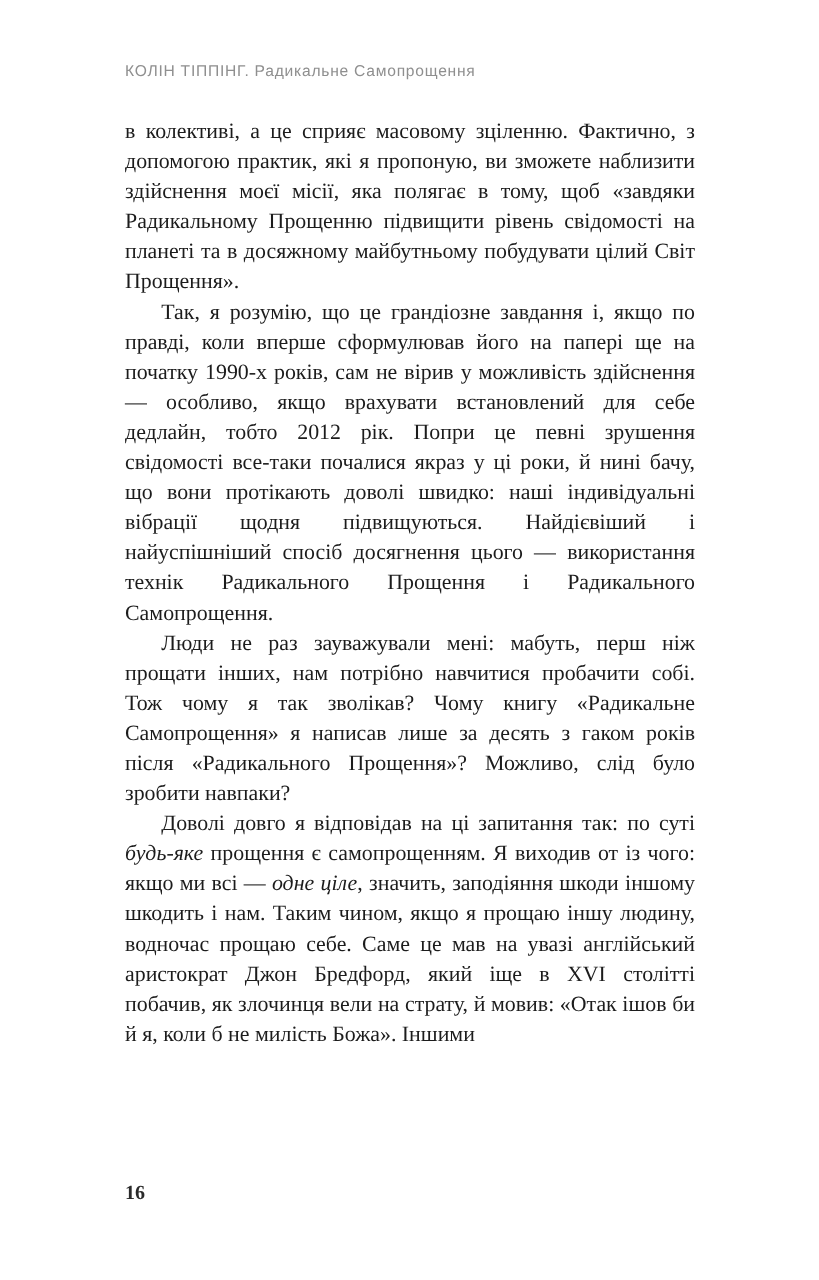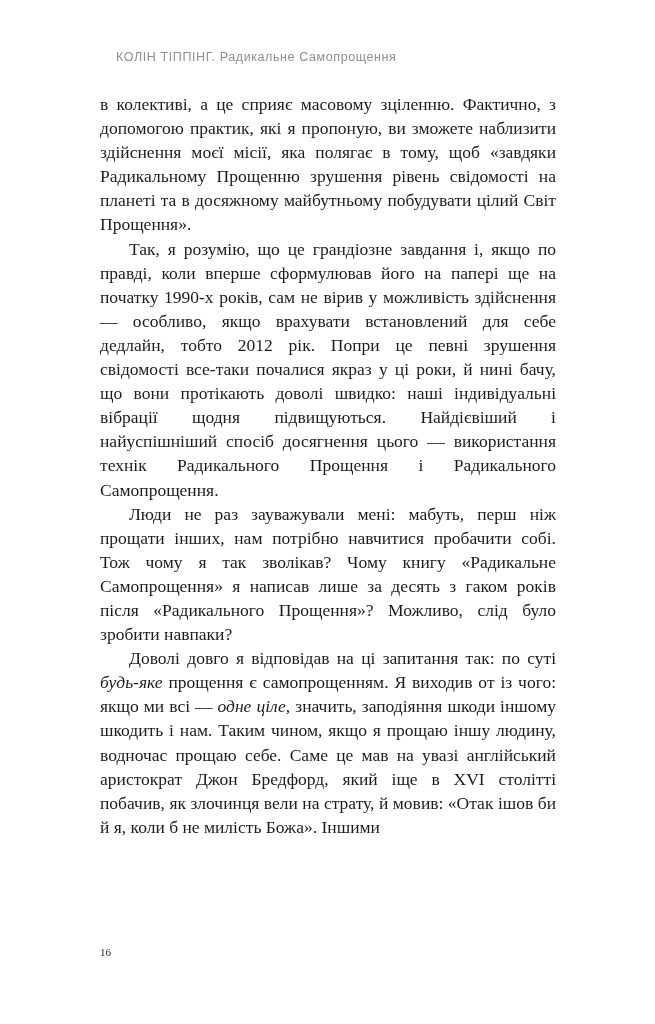--- a/index.html
+++ b/index.html
@@ -23,7 +23,6 @@
     letter-spacing: 0.6px;
     color: #8f8f8f;
     white-space: nowrap;
-    margin-left: 16px;
   }
 
   .body-text {

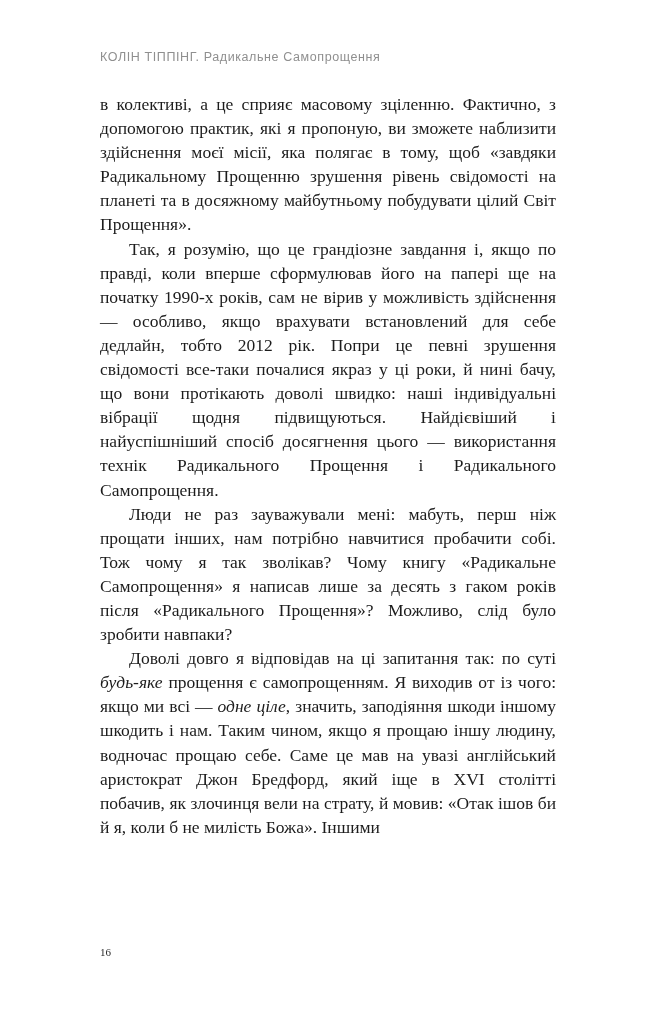--- a/index.html
+++ b/index.html
@@ -56,7 +56,7 @@
   <div class="running-header">КОЛІН ТІППІНГ. Радикальне Самопрощення</div>
 
   <div class="body-text" id="body-text">
-      <p><span>в колективі, а це сприяє масовому зціленню. Фактично, з допомогою практик, які я пропоную, ви зможете наблизити здійснення моєї місії, яка полягає в тому, щоб «завдяки Радикальному Прощенню зрушення рівень свідомості на планеті та в досяжному майбутньому побудувати цілий Світ Прощення».</span></p>
+      <p><span>в колективі, а це сприяє масовому зціленню. Фактично, з допомогою практик, які я пропоную, ви зможете наблизити здійснення моєї місії, яка полягає в тому, щоб «завдяки Радикальному Прощенню підвищити рівень свідомості на планеті та в досяжному майбутньому побудувати цілий Світ Прощення».</span></p>
       <p class="indent"><span>Так, я розумію, що це грандіозне завдання і, якщо по правді, коли вперше сформулював його на папері ще на початку 1990-х років, сам не вірив у можливість здійснення — особливо, якщо врахувати встановлений для себе дедлайн, тобто 2012 рік. Попри це певні зрушення свідомості все-таки почалися якраз у ці роки, й нині бачу, що вони протікають доволі швидко: наші індивідуальні вібрації щодня підвищуються. Найдієвіший і найуспішніший спосіб досягнення цього — використання технік Радикального Прощення і Радикального Самопрощення.</span></p>
       <p class="indent"><span>Люди не раз зауважували мені: мабуть, перш ніж прощати інших, нам потрібно навчитися пробачити собі. Тож чому я так зволікав? Чому книгу «Радикальне Самопрощення» я написав лише за десять з гаком років після «Радикального Прощення»? Можливо, слід було зробити навпаки?</span></p>
       <p class="indent"><span>Доволі довго я відповідав на ці запитання так: по суті </span><i>будь-яке</i><span> прощення є самопрощенням. Я виходив от із чого: якщо ми всі — </span><i>одне ціле</i><span>, значить, заподіяння шкоди іншому шкодить і нам. Таким чином, якщо я прощаю іншу людину, водночас прощаю себе. Саме це мав на увазі англійський аристократ Джон Бредфорд, який іще в XVI столітті побачив, як злочинця вели на страту, й мовив: «Отак ішов би й я, коли б не милість Божа». Іншими</span></p>

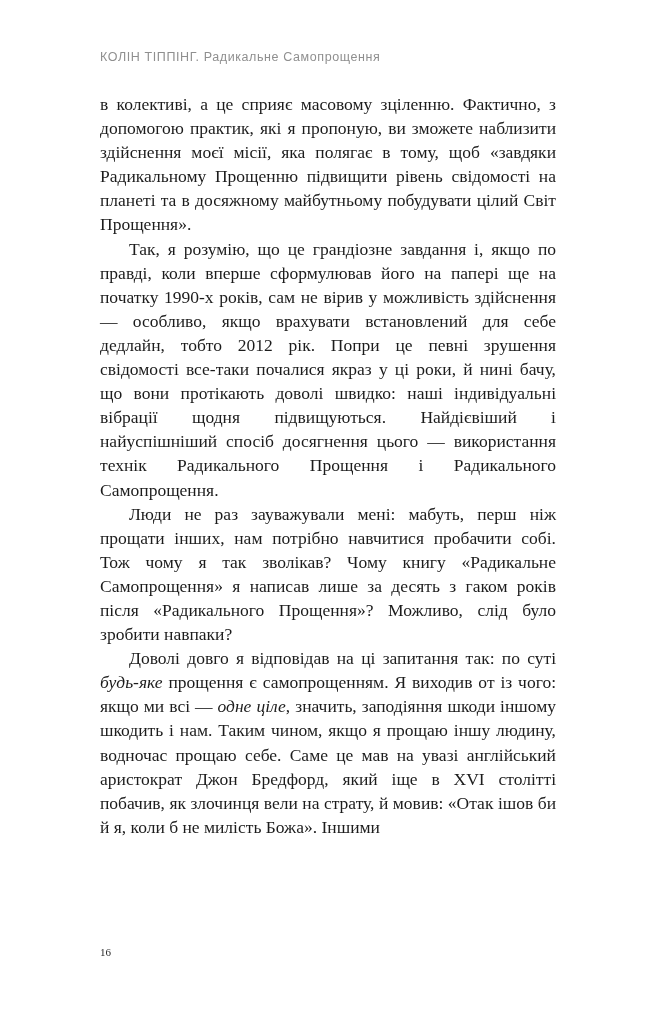--- a/index.html
+++ b/index.html
@@ -45,8 +45,9 @@
     position: absolute;
     left: 100px;
     top: 946px;
-    font-size: 11px;
+    font-size: 16px;
     color: #2a2a2a;
+    font-weight: bold;
   }
 </style>
 </head>

